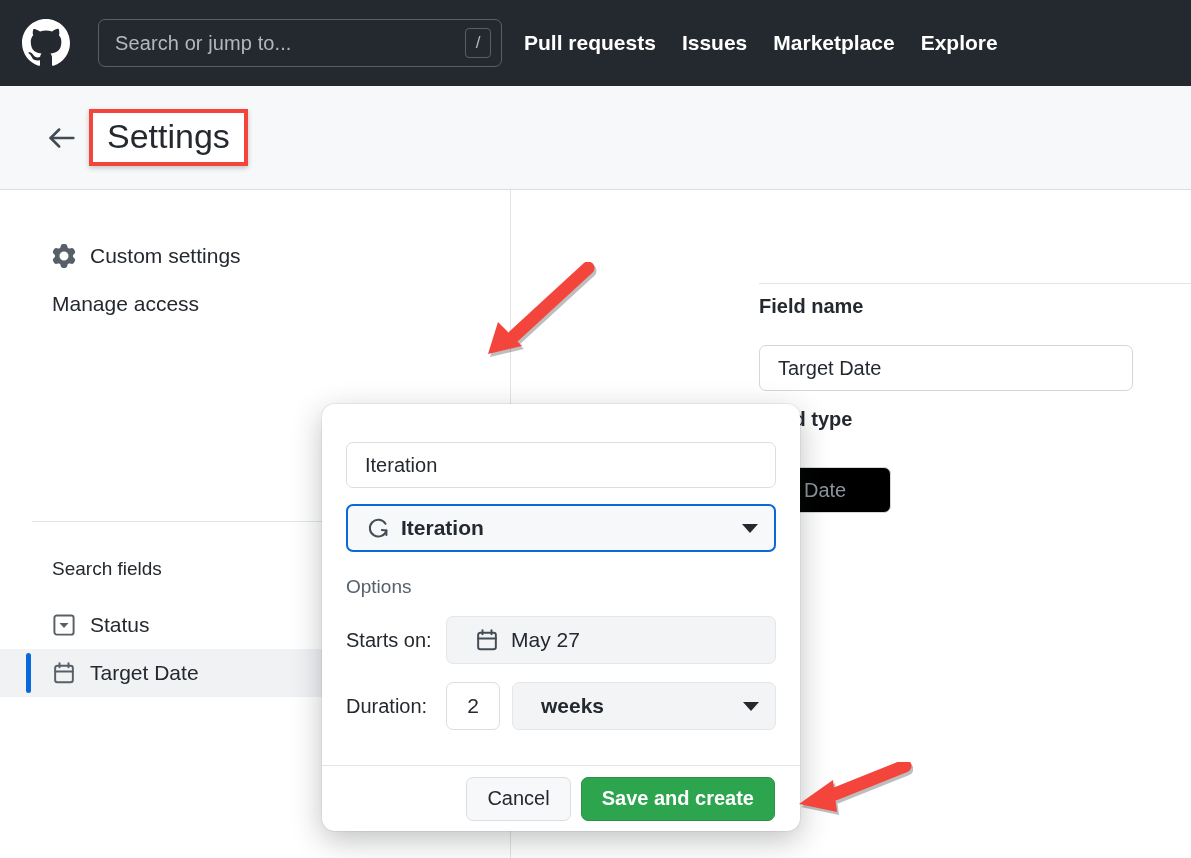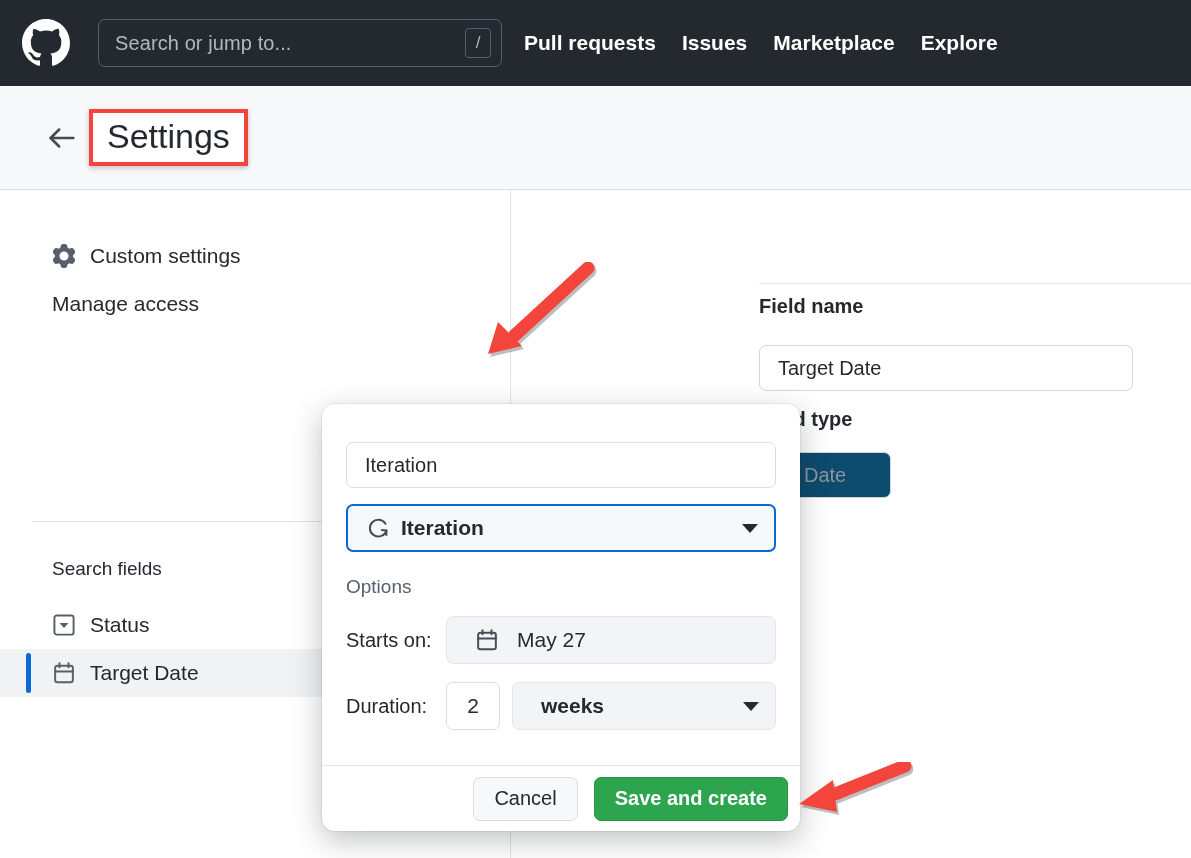--- a/index.html
+++ b/index.html
@@ -137,7 +137,7 @@
   }
   #input-field-name { top: 155px; }
   .panel-input.disabled {
-    top: 262px; width: 132px; background: #0c4a6e; color: #8b949e;
+    top: 277px; width: 132px; background: #000000; color: #8b949e;
     padding-left: 44px;
   }
   .panel-input.disabled .dicon {

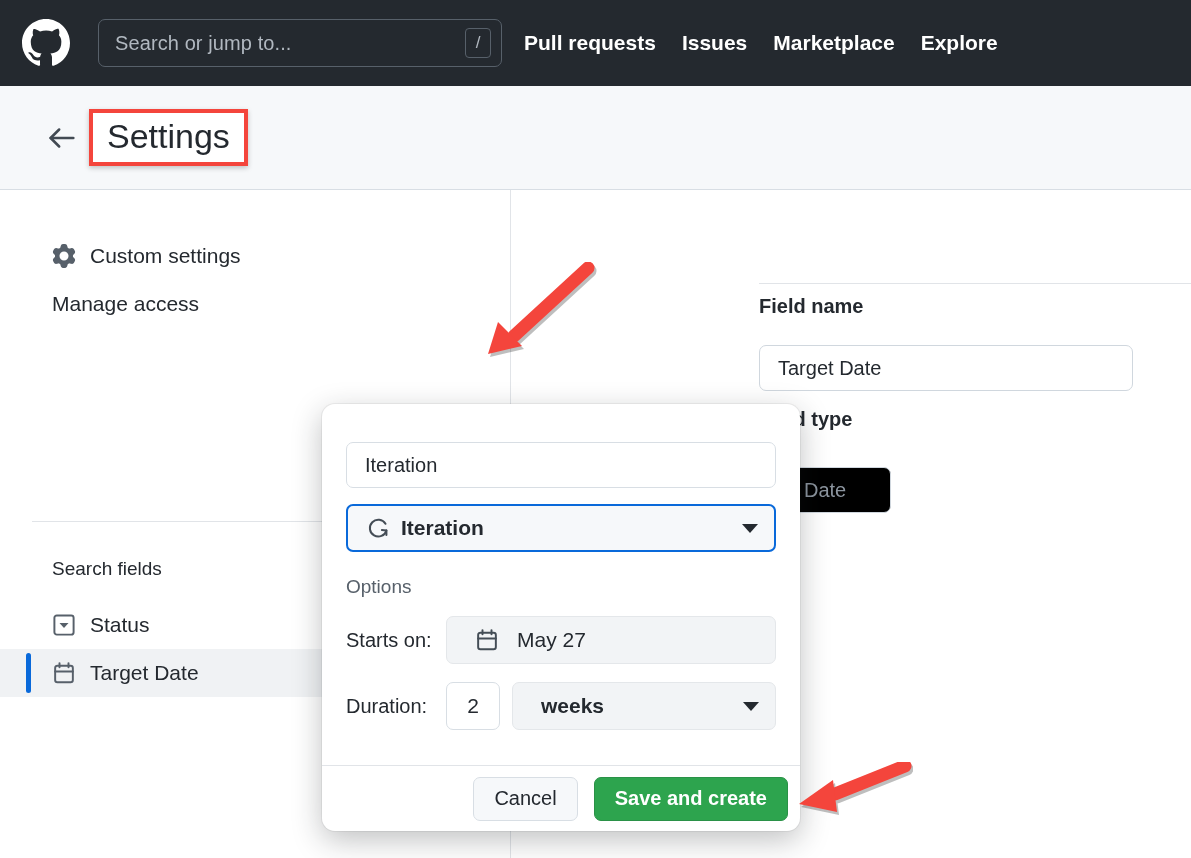--- a/index.html
+++ b/index.html
@@ -187,7 +187,7 @@
   .starts-field {
     margin-left: 12px; width: 330px; height: 48px;
     background: #f2f4f6; border: 1px solid #e4e7ea; border-radius: 7px;
-    display: flex; align-items: center; padding-left: 28px; gap: 18px;
+    display: flex; align-items: center; padding-left: 28px; gap: 12px;
     font-size: 21px; color: #24292f;
   }
   .cal-icon { width: 24px; height: 24px; color: #444d56; flex: none; }

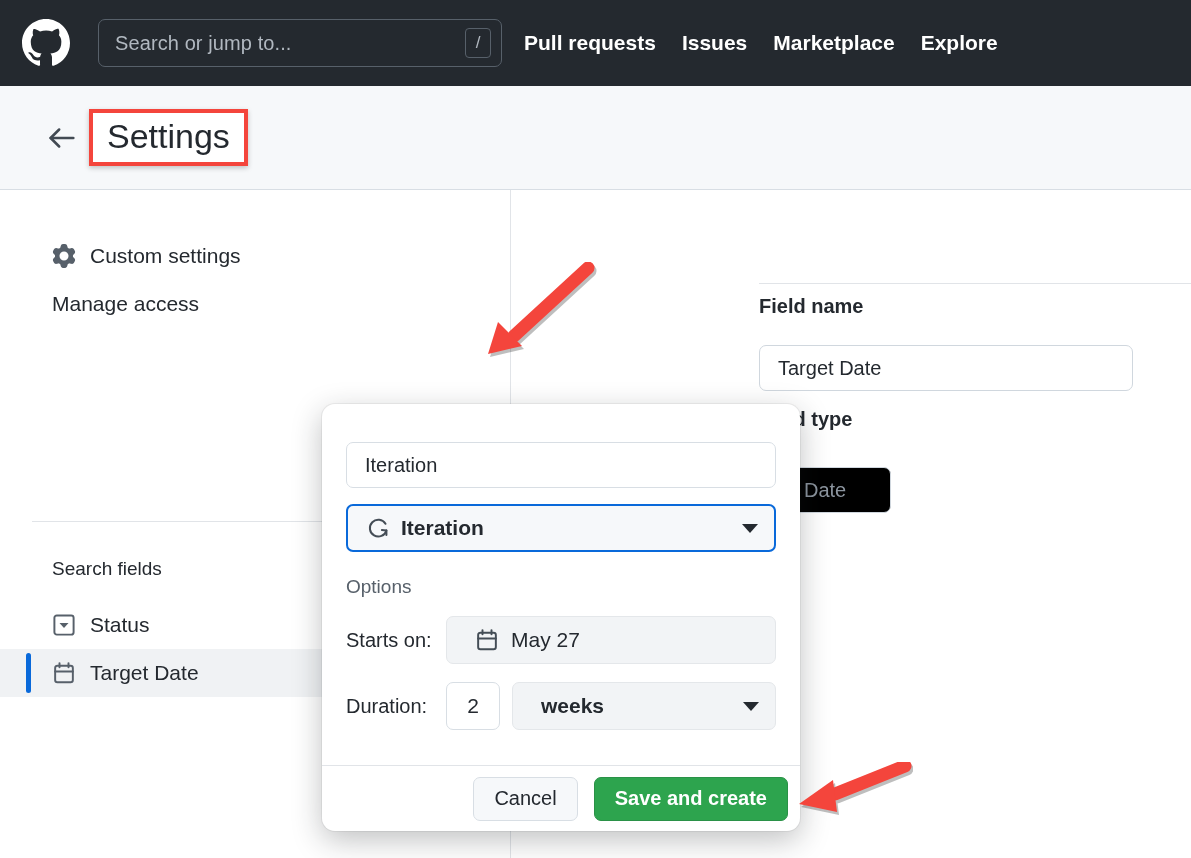--- a/index.html
+++ b/index.html
@@ -210,7 +210,7 @@
     position: absolute; left: 0; bottom: 0; width: 478px; height: 66px;
     border-top: 1px solid #e1e4e8;
     display: flex; align-items: center; justify-content: flex-end;
-    gap: 16px; padding-right: 12px;
+    gap: 10px; padding-right: 25px;
   }
   .btn-cancel {
     height: 44px; padding: 0 20px;

